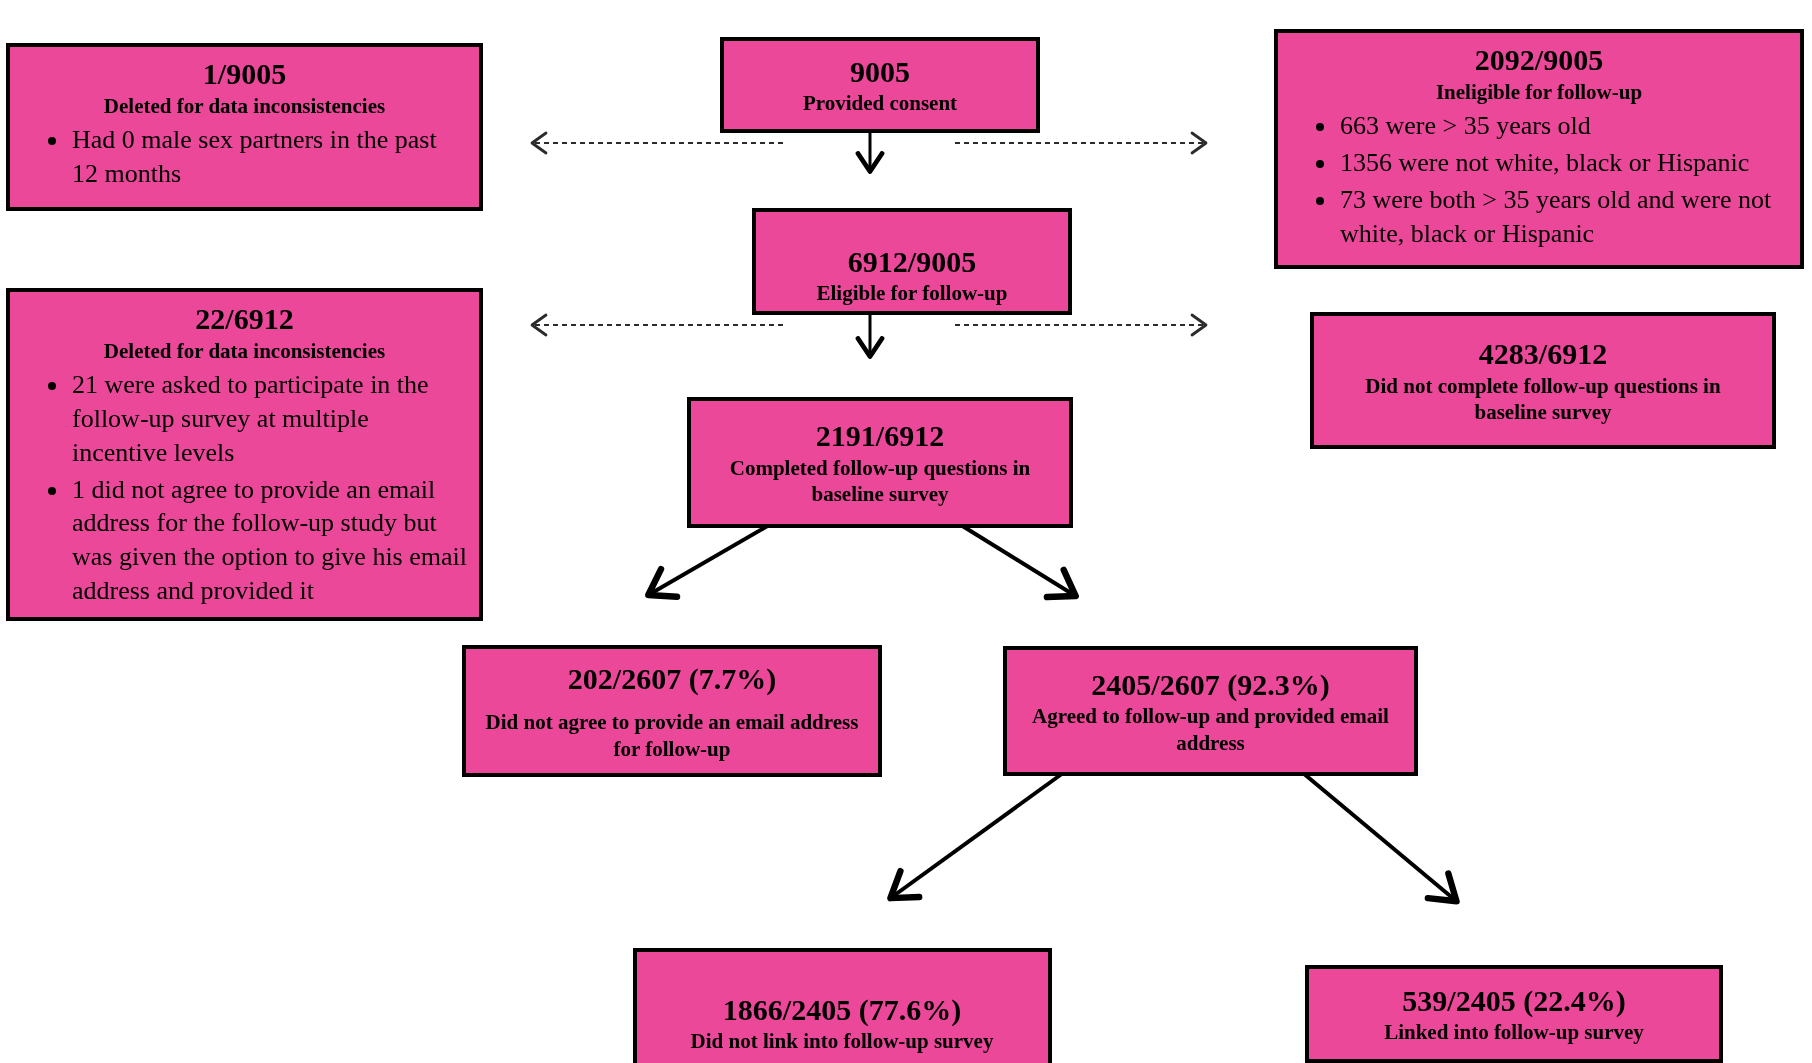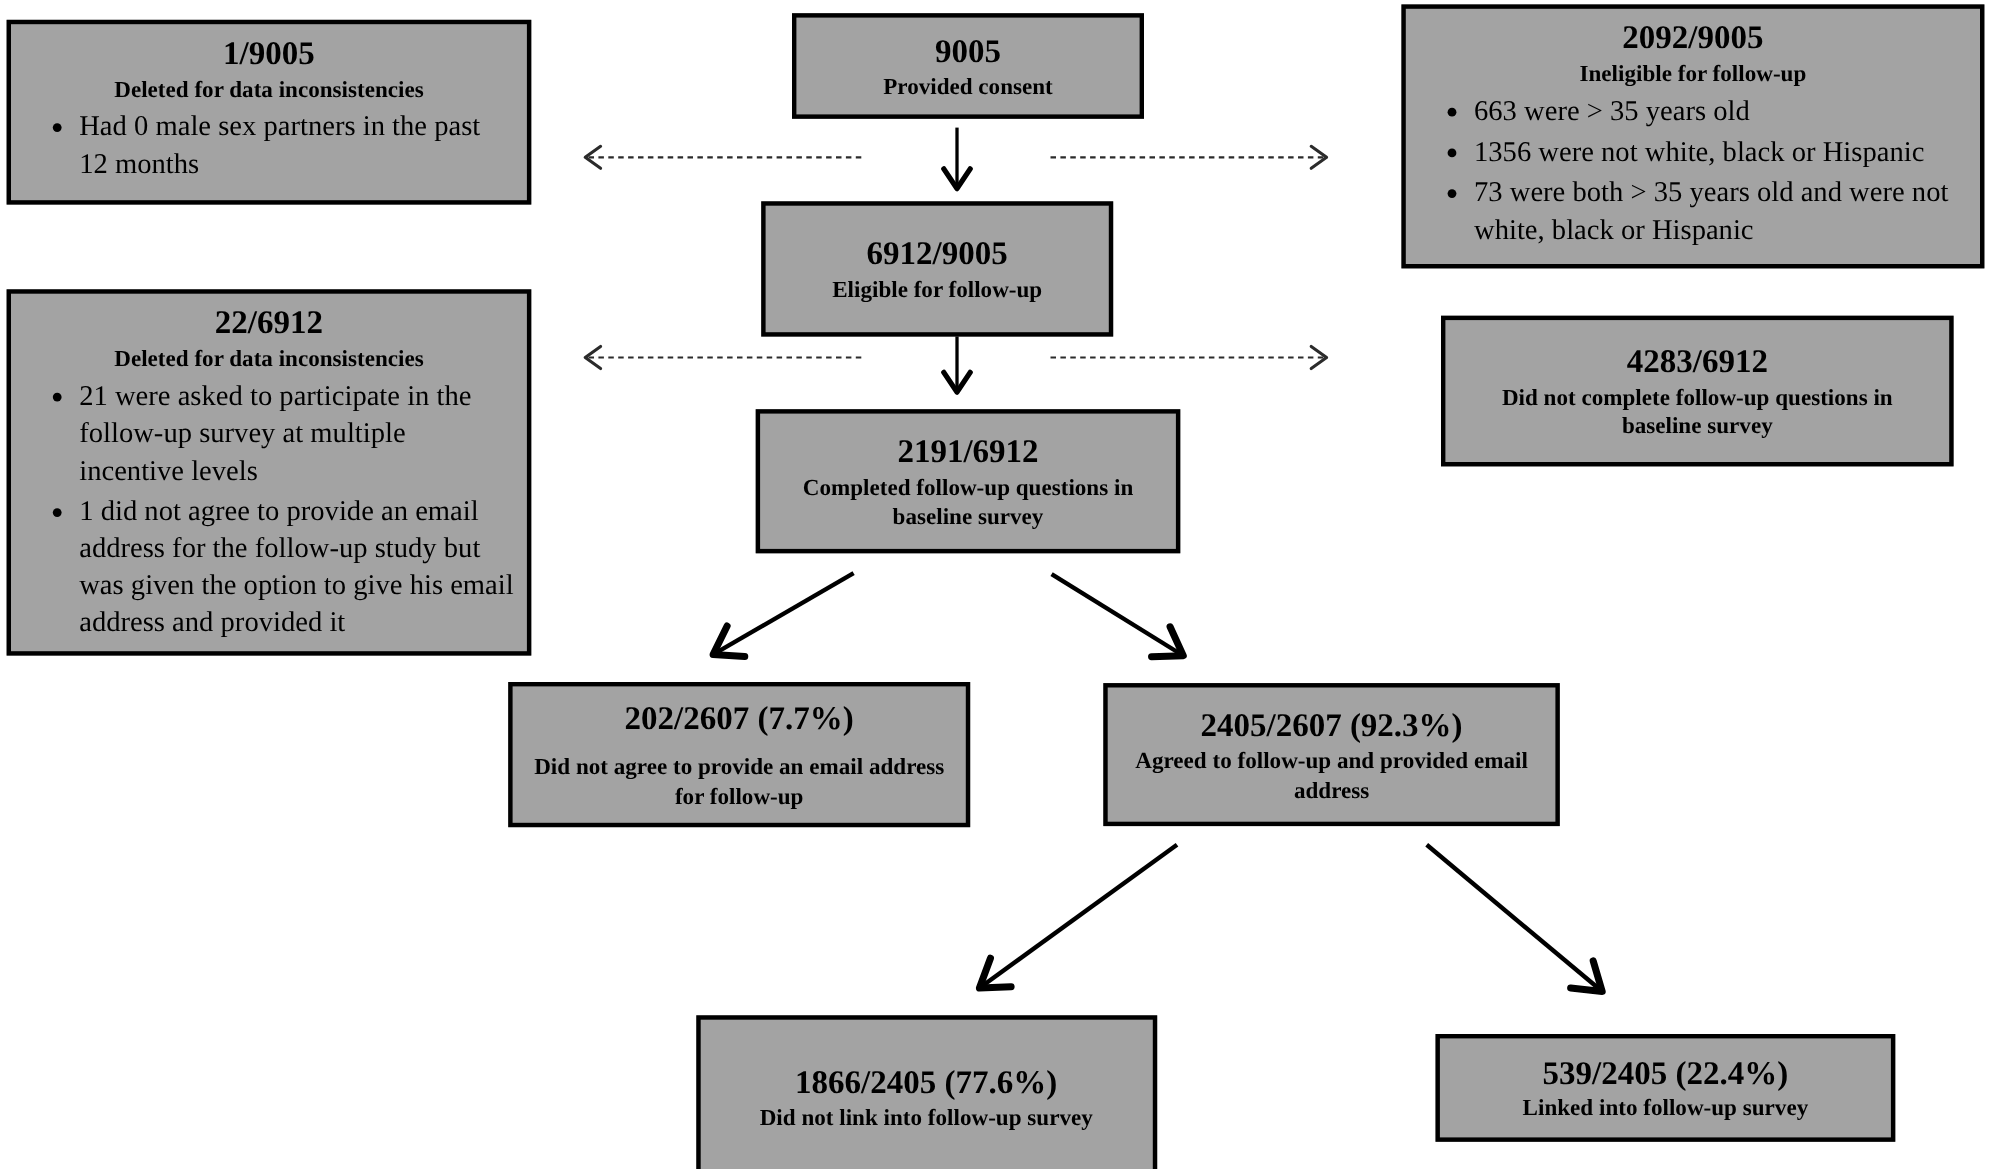--- a/index.html
+++ b/index.html
@@ -21,8 +21,9 @@
     position: absolute;
     box-sizing: border-box;
     border: 4px solid #000000;
-    background: #a3a3a3;
+    background: #ec4899;
     text-align: center;
+    margin-top: 25px;
   }
   .box.center {
     display: flex;

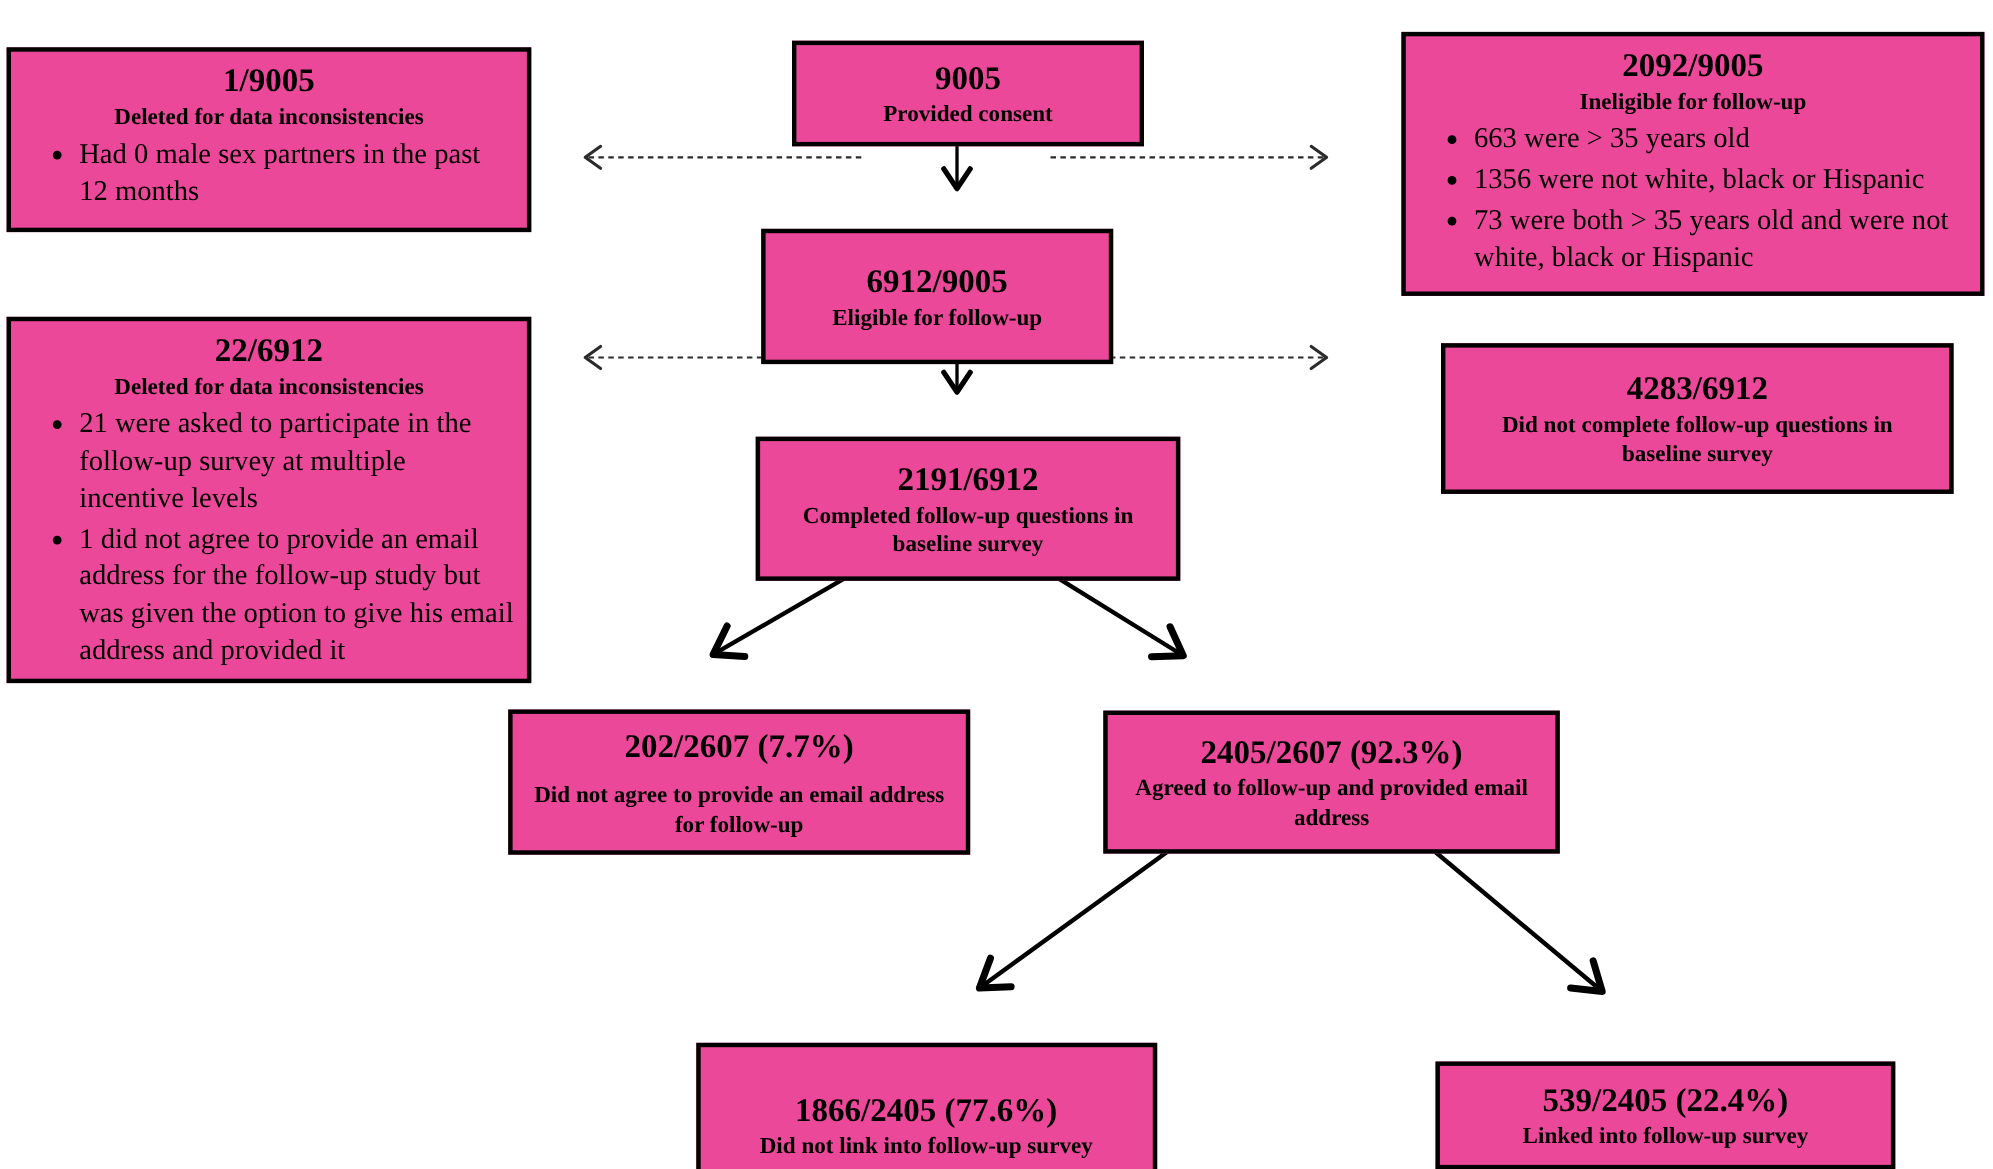--- a/index.html
+++ b/index.html
@@ -50,7 +50,7 @@
   #box-consent            { left: 720px;  top: 12px;  width: 320px; height: 96px;  }
   #box-ineligible         { left: 1274px; top: 4px;   width: 530px; height: 240px; }
   #box-deleted-followup   { left: 6px;    top: 263px; width: 477px; height: 333px; }
-  #box-eligible           { left: 692px;  top: 183px; width: 320px; height: 123px;  }
+  #box-eligible           { left: 752px;  top: 183px; width: 320px; height: 107px; justify-content: flex-end;  }
   #box-not-completed      { left: 1310px; top: 287px; width: 466px; height: 137px; }
   #box-completed          { left: 687px;  top: 372px; width: 386px; height: 131px; }
   #box-no-email           { left: 462px;  top: 620px; width: 420px; height: 132px; gap: 12px; }

